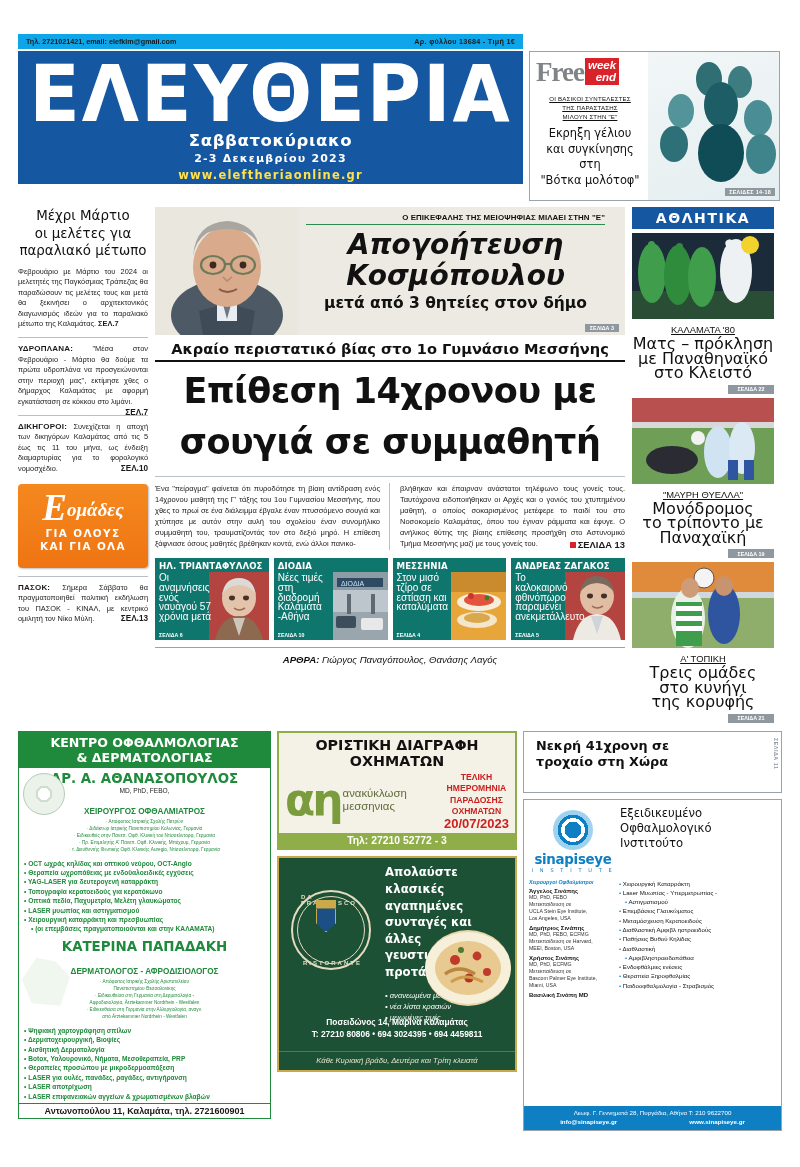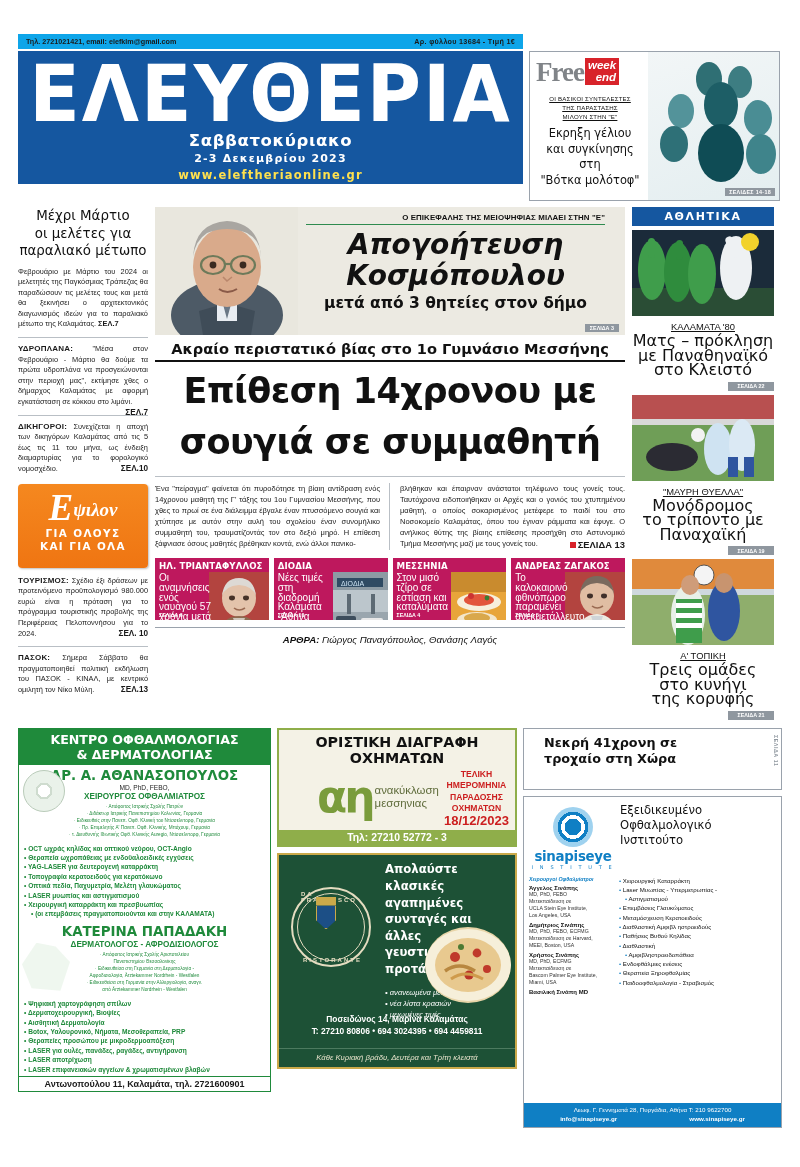--- a/index.html
+++ b/index.html
@@ -202,7 +202,7 @@
   .right-col { width: 142px; }
   .sports-hdr {
     background: #1557a0; color: #fff; text-align: center;
-    font-size: 11px; font-weight: bold; letter-spacing: 1.6px;
+    font-size: 14px; font-weight: bold; letter-spacing: 1.6px;
     padding: 3px 8px; font-family: "DejaVu Sans", sans-serif;
   }
   .sp-img { width: 100%; height: 86px; overflow: hidden; position: relative; margin-top: 4px; }

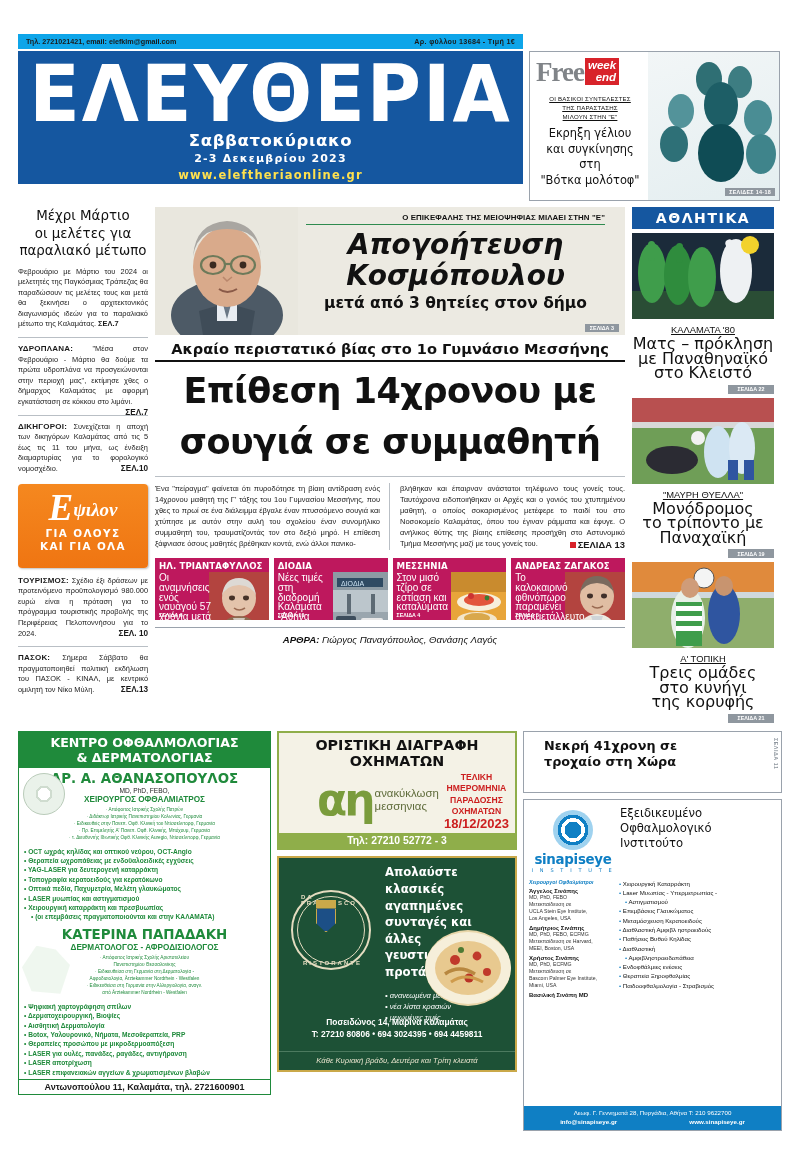--- a/index.html
+++ b/index.html
@@ -468,7 +468,7 @@
 
       <div class="epsilon-box">
         <div class="eps-word">
-          <span class="big">Ε</span><span class="small">ψιλον</span>
+          <span class="big">Ε</span><span class="small">ομάδες</span>
         </div>
         <div class="eps-l1">ΓΙΑ ΟΛΟΥΣ</div>
         <div class="eps-l2">ΚΑΙ ΓΙΑ ΟΛΑ</div>

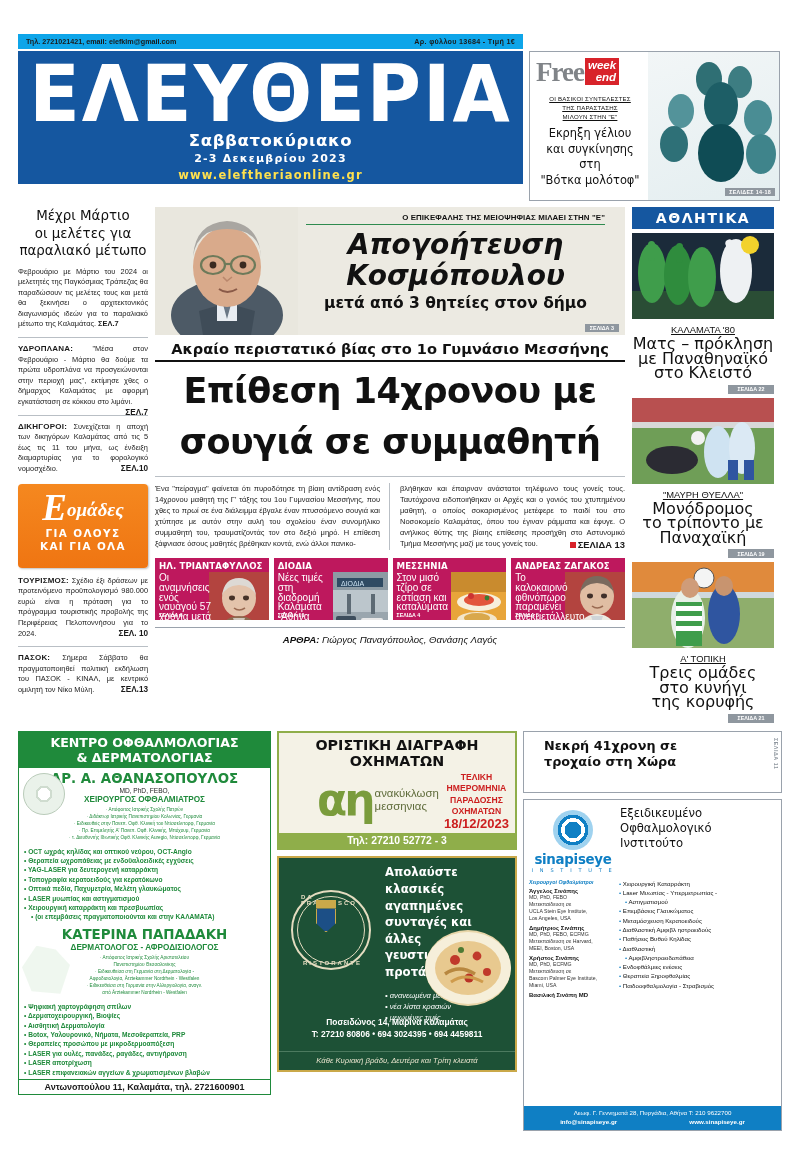--- a/index.html
+++ b/index.html
@@ -171,7 +171,7 @@
   
   .teasers { display: flex; gap: 5px; margin-top: 8px; }
   .teaser {
-    flex: 1; height: 62px; background: #be185d; position: relative;
+    flex: 1; height: 82px; background: #0f766e; position: relative;
     display: flex; flex-direction: column; overflow: hidden;
   }
   .teaser-title {

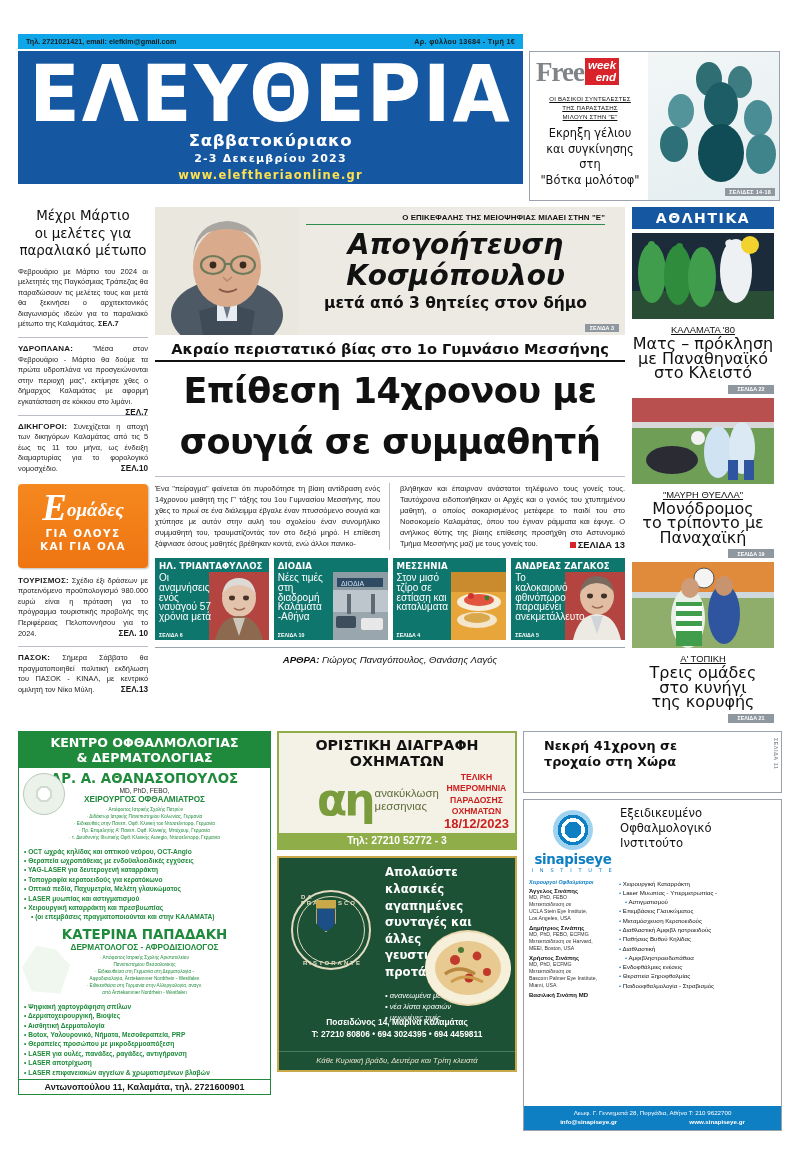--- a/index.html
+++ b/index.html
@@ -474,11 +474,6 @@
         <div class="eps-l2">ΚΑΙ ΓΙΑ ΟΛΑ</div>
       </div>
 
-      <div class="brief">
-        <span class="lbl">ΤΟΥΡΙΣΜΟΣ:</span>
-        <span>Σχέδιο έξι δράσεων με προτεινόμενο προϋπολογισμό 980.000 ευρώ είναι η πρόταση για το πρόγραμμα τουριστικής προβολής της Περιφέρειας Πελοποννήσου για το 2024.</span>
-        <span class="pg">ΣΕΛ. 10</span>
-      </div>
       <div class="hr-thin"></div>
       <div class="brief">
         <span class="lbl">ΠΑΣΟΚ:</span>

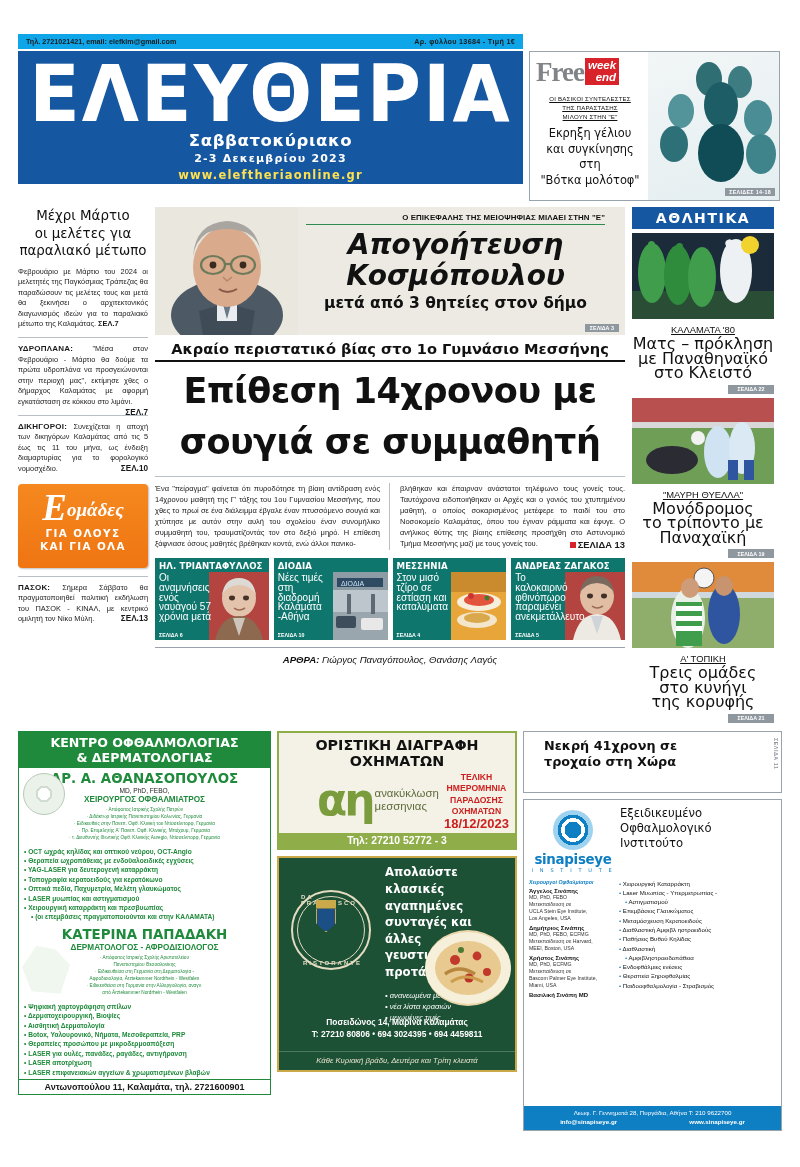--- a/index.html
+++ b/index.html
@@ -342,7 +342,7 @@
   }
 
   
-  .col3-news { border: 1px solid #9aa2ac; height: 62px; padding: 6px 6px 0 20px; position: relative; }
+  .col3-news { border: 1px solid #9aa2ac; height: 62px; padding: 6px 6px 0 12px; position: relative; }
   .col3-news .h {
     font-size: 12.8px; line-height: 16px; font-weight: bold; color: #111;
     font-family: "DejaVu Sans", sans-serif;

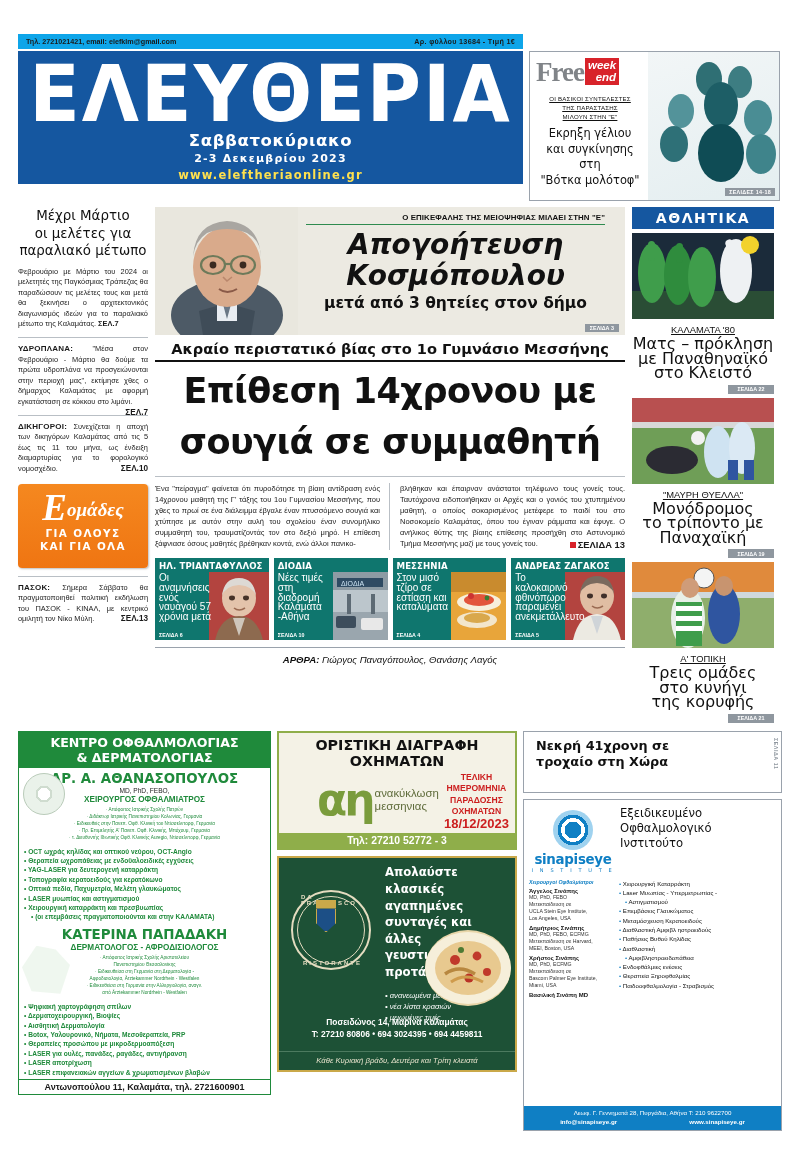--- a/index.html
+++ b/index.html
@@ -238,7 +238,7 @@
     font-family: "DejaVu Sans", sans-serif;
   }
   .doc-sub { text-align: center; font-size: 6.6px; color: #1a1a1a; margin-top: 1px; }
-  .doc-role { text-align: center; font-weight: bold; font-size: 8.2px; color: #1f8a3b; margin-top: 1px; }
+  .doc-role { text-align: center; font-weight: bold; font-size: 8.2px; color: #1f8a3b; margin-top: 13px; }
   .doc-creds { font-size: 4.7px; line-height: 7px; text-align: center; color: #1f8a3b; margin-top: 2px; }
   .bul-list { padding: 3px 4px 2px 5px; }
   .bul {

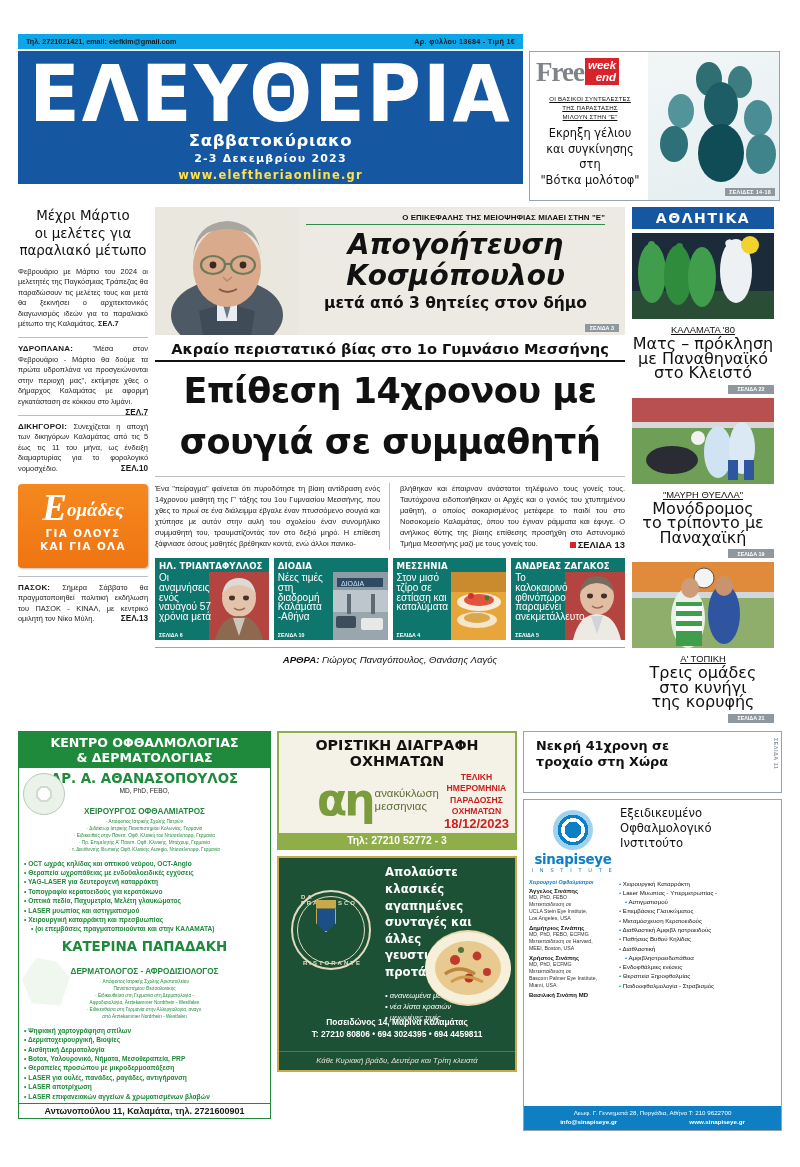--- a/index.html
+++ b/index.html
@@ -268,7 +268,7 @@
     text-align: center; font-weight: bold; font-size: 14.3px; color: #111;
     padding: 4px 0 3px; font-family: "DejaVu Sans", sans-serif;
   }
-  .rec-mid { display: flex; align-items: center; padding: 0 6px 4px; margin-left: 32px; }
+  .rec-mid { display: flex; align-items: center; padding: 0 6px 4px; }
   .rec-logo { display: flex; align-items: center; }
   .rec-m {
     font-size: 44px; font-weight: bold; color: #7a9c3c; line-height: 40px;

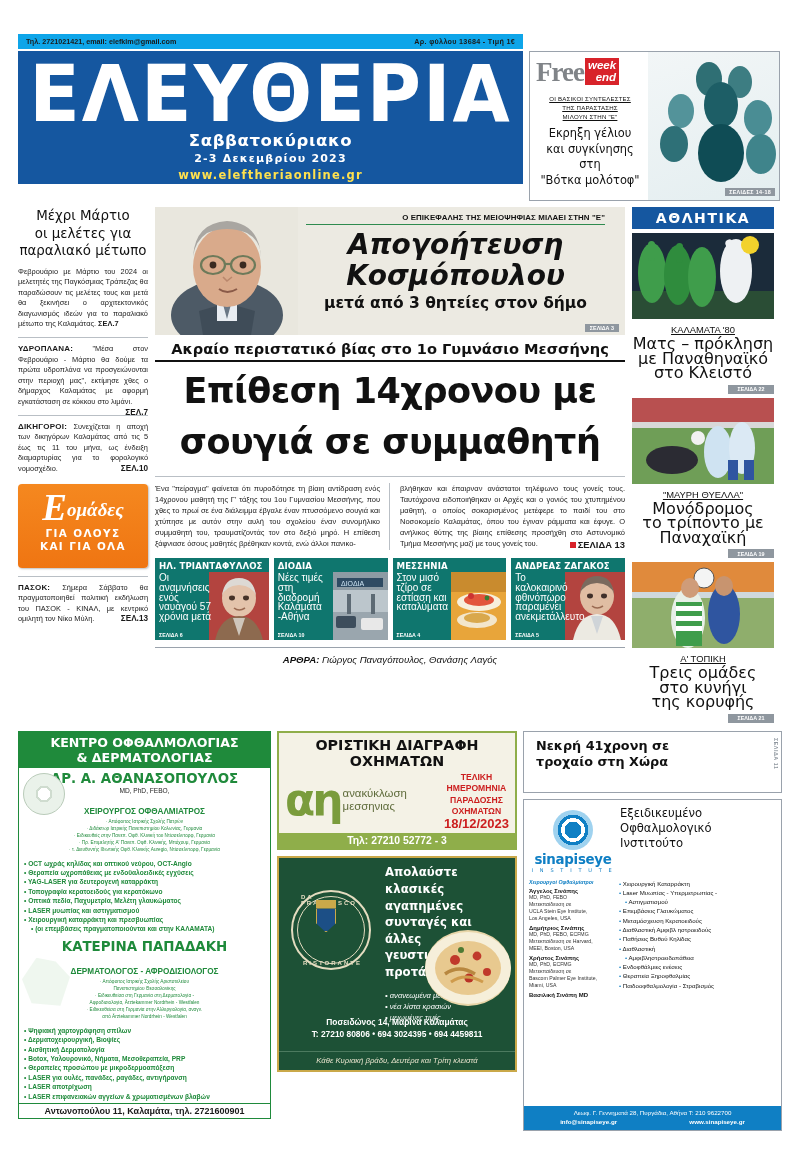--- a/index.html
+++ b/index.html
@@ -752,7 +752,7 @@
             <div>ΗΜΕΡΟΜΗΝΙΑ</div>
             <div>ΠΑΡΑΔΟΣΗΣ</div>
             <div>ΟΧΗΜΑΤΩΝ</div>
-            <div class="date">18/12/2023</div>
+            <div class="date">20/07/2023</div>
           </div>
         </div>
         <div class="rec-foot">Τηλ: 27210 52772 - 3</div>

